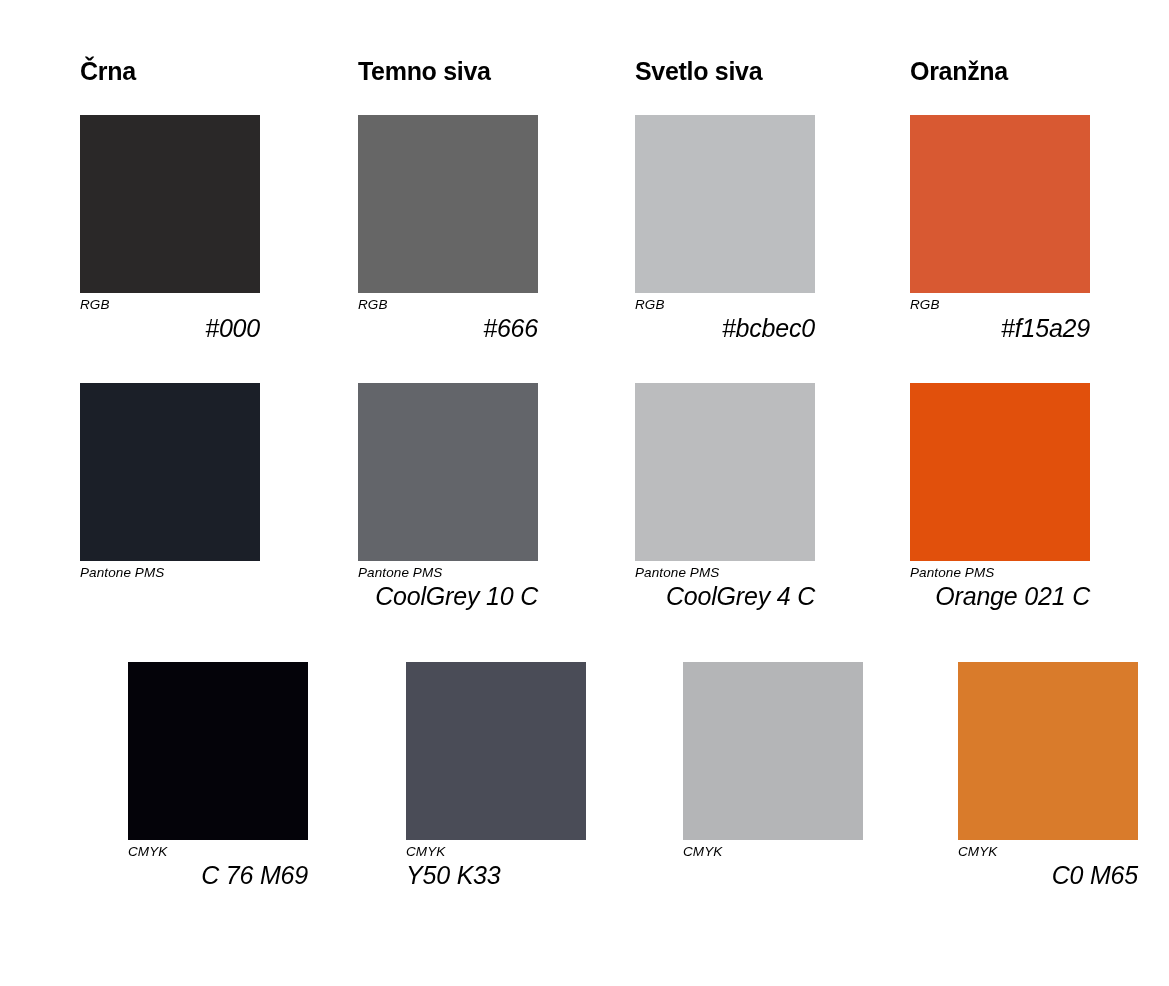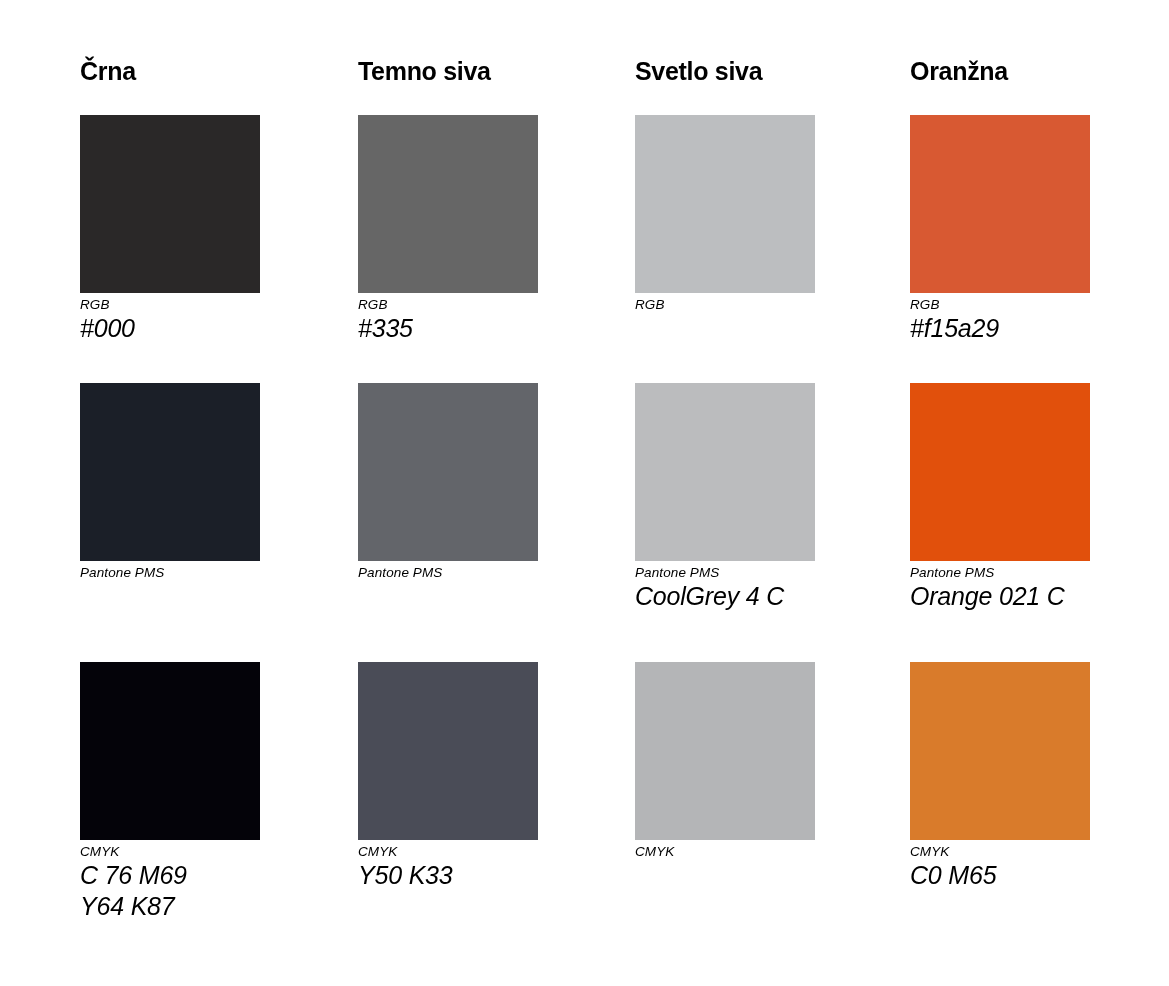--- a/index.html
+++ b/index.html
@@ -79,6 +79,7 @@
     line-height: 31px;
     letter-spacing: -0.2px;
     white-space: nowrap;
+    text-align: right;
   }
   .meta-value-2 {
     font-size: 25px;

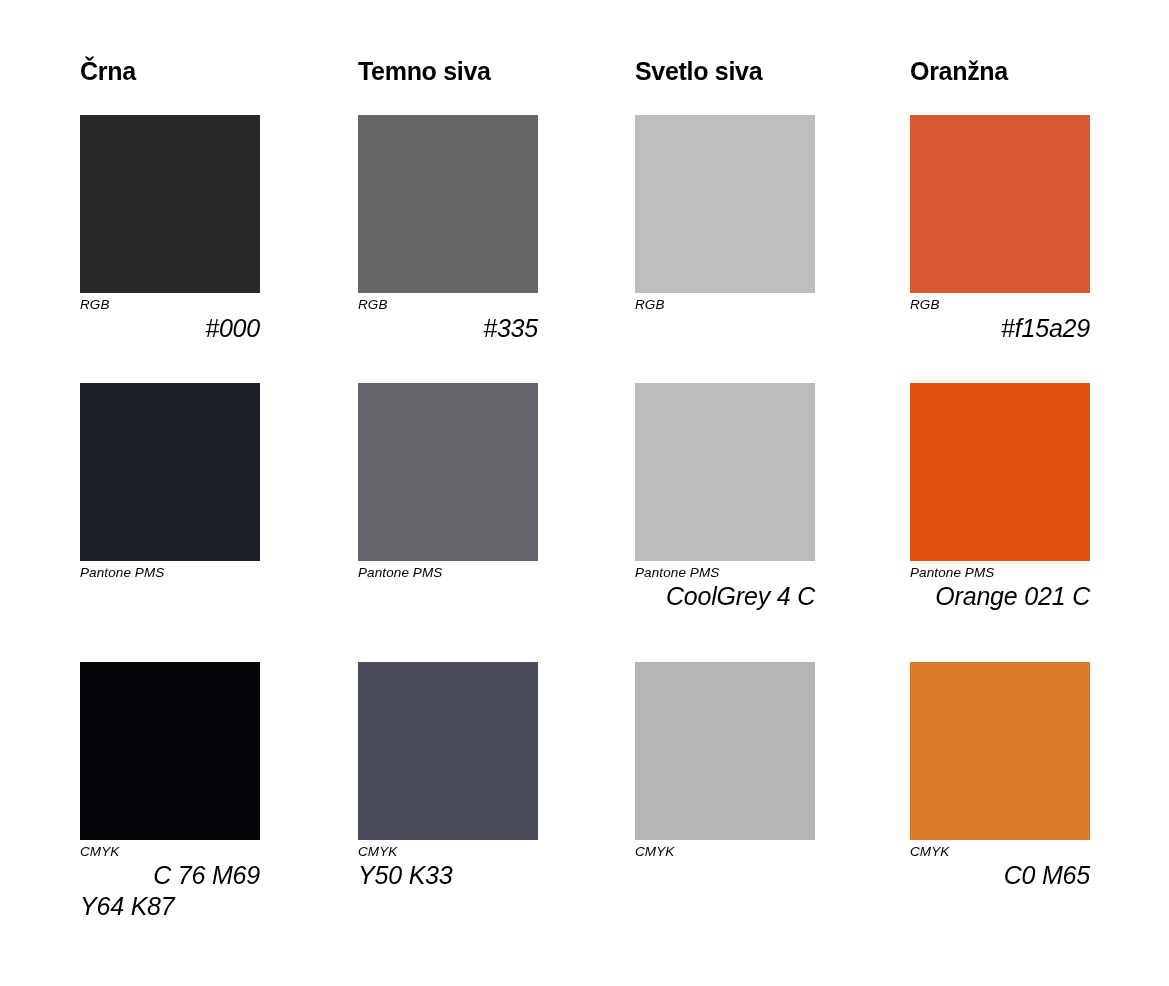--- a/index.html
+++ b/index.html
@@ -131,7 +131,7 @@
       <div class="swatch-chip" style="background-color: rgb(102, 102, 102);"></div>
       <div class="swatch-meta">
         <div class="meta-label">RGB</div>
-        <div class="meta-value">#335</div>
+        <div class="meta-value">#666</div>
 
       </div>
     </div>

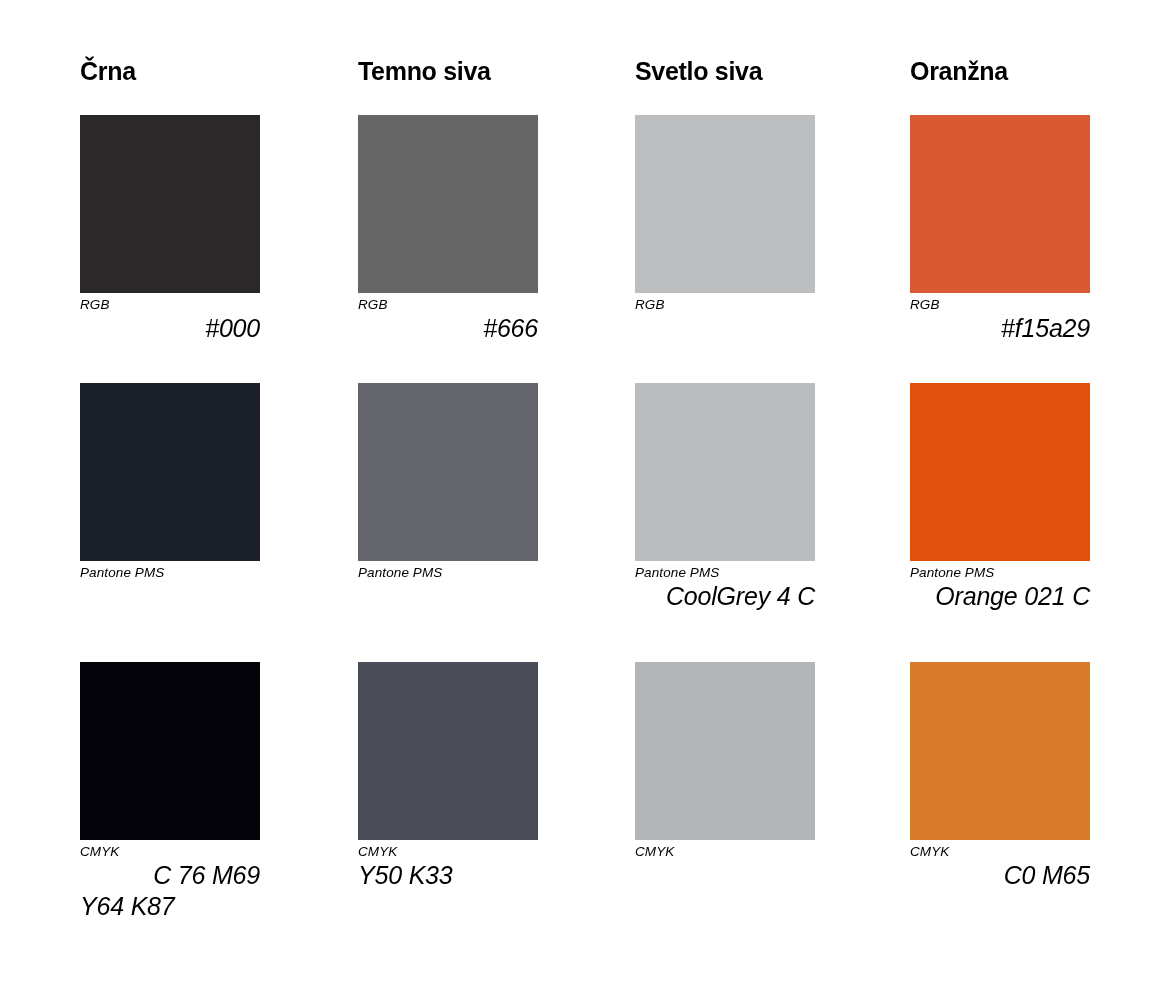--- a/index.html
+++ b/index.html
@@ -160,6 +160,7 @@
       <div class="swatch-chip" style="background-color: rgb(188, 190, 192);"></div>
       <div class="swatch-meta">
         <div class="meta-label">RGB</div>
+        <div class="meta-value">#bcbec0</div>
 
       </div>
     </div>

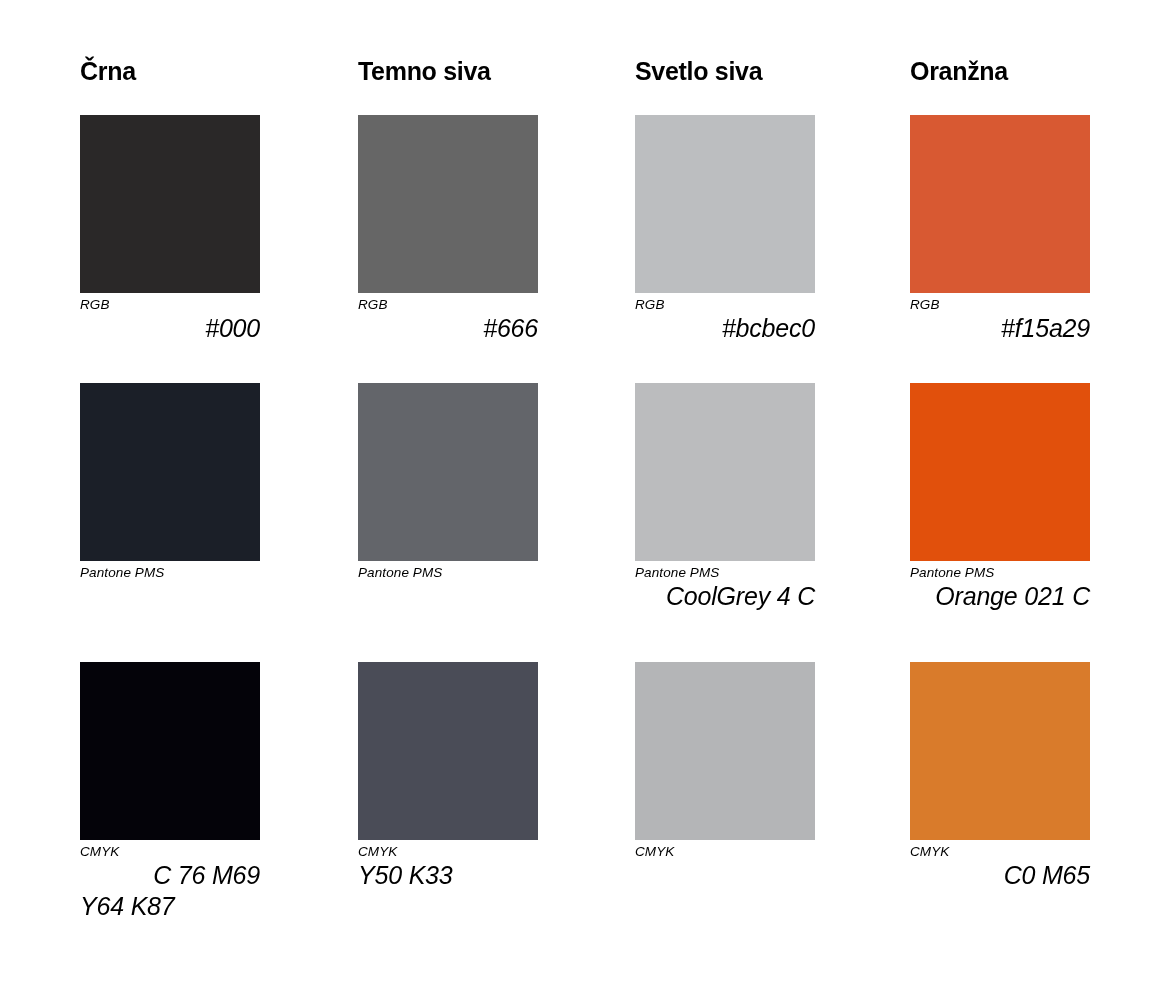--- a/index.html
+++ b/index.html
@@ -140,6 +140,7 @@
       <div class="swatch-chip" style="background-color: rgb(99, 101, 106);"></div>
       <div class="swatch-meta">
         <div class="meta-label">Pantone PMS</div>
+        <div class="meta-value">CoolGrey 10 C</div>
 
       </div>
     </div>

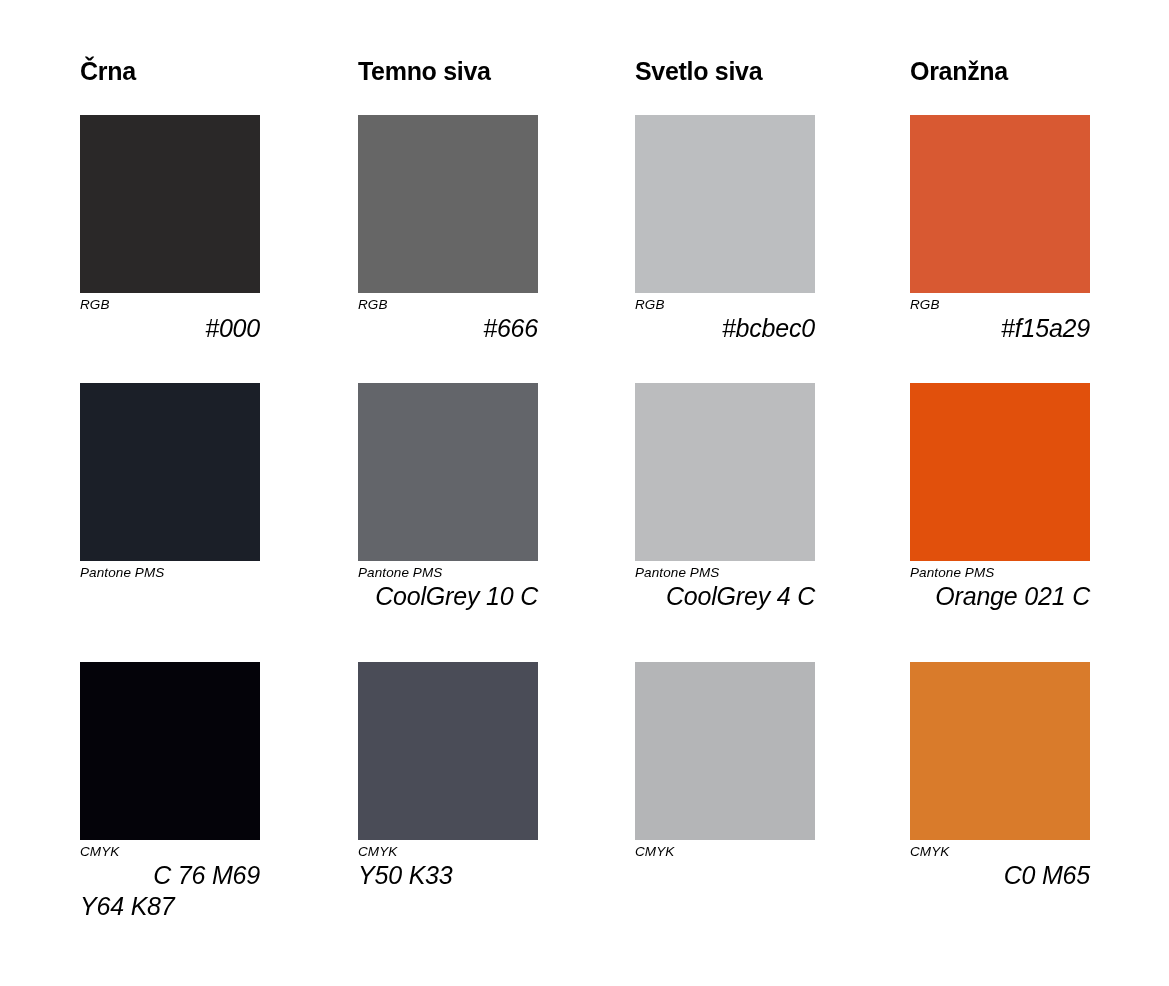--- a/index.html
+++ b/index.html
@@ -54,7 +54,7 @@
   }
   .row-0 { top: 115px; }
   .row-1 { top: 383px; }
-  .row-2 { top: 662px; }
+  .row-2 { top: 662px; margin-left: 48px; }
 
   .swatch-chip {
     width: 180px;

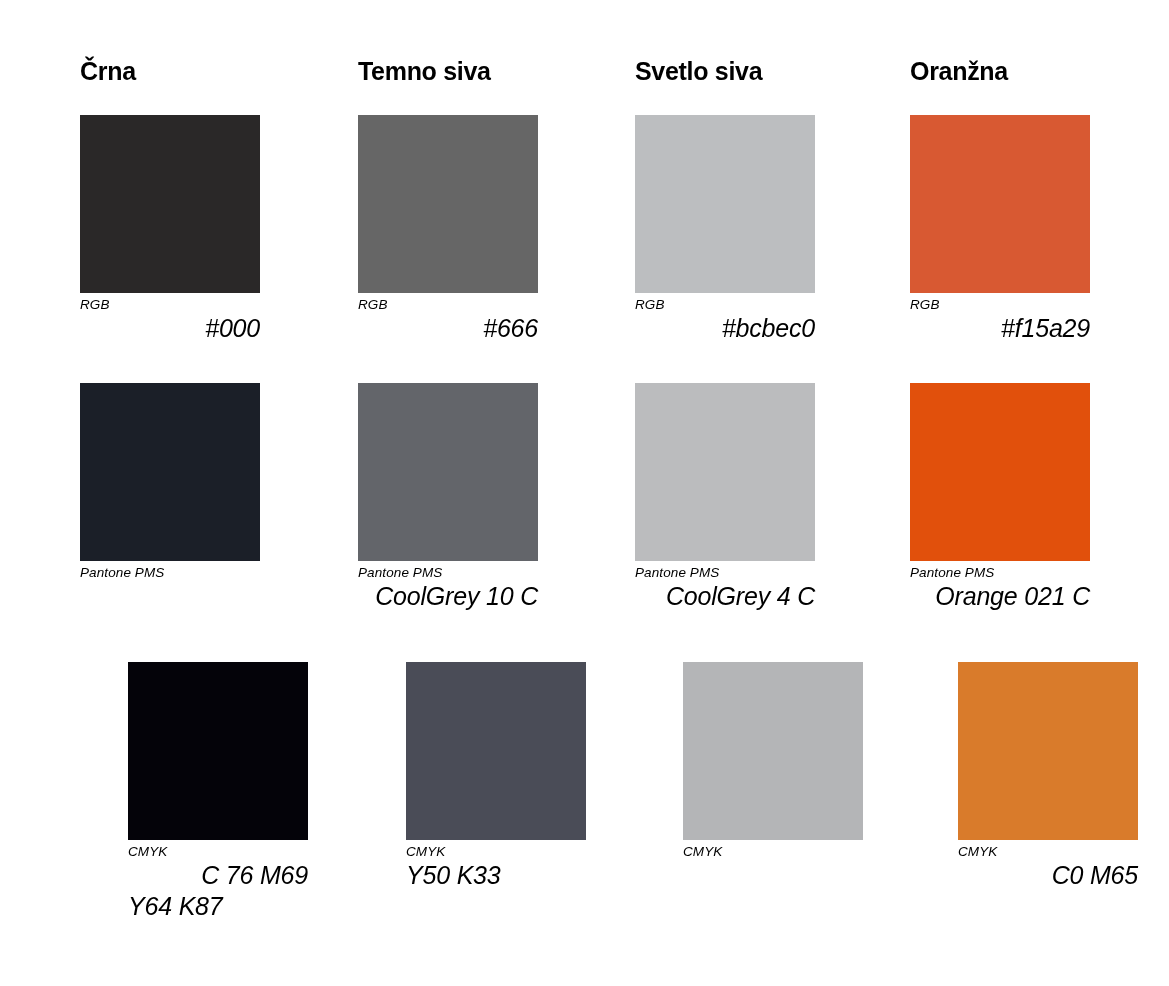--- a/index.html
+++ b/index.html
@@ -119,7 +119,6 @@
       <div class="swatch-meta">
         <div class="meta-label">CMYK</div>
         <div class="meta-value">C 76 M69</div>
-        <div class="meta-value-2">Y64 K87</div>
       </div>
     </div>
   </div>

